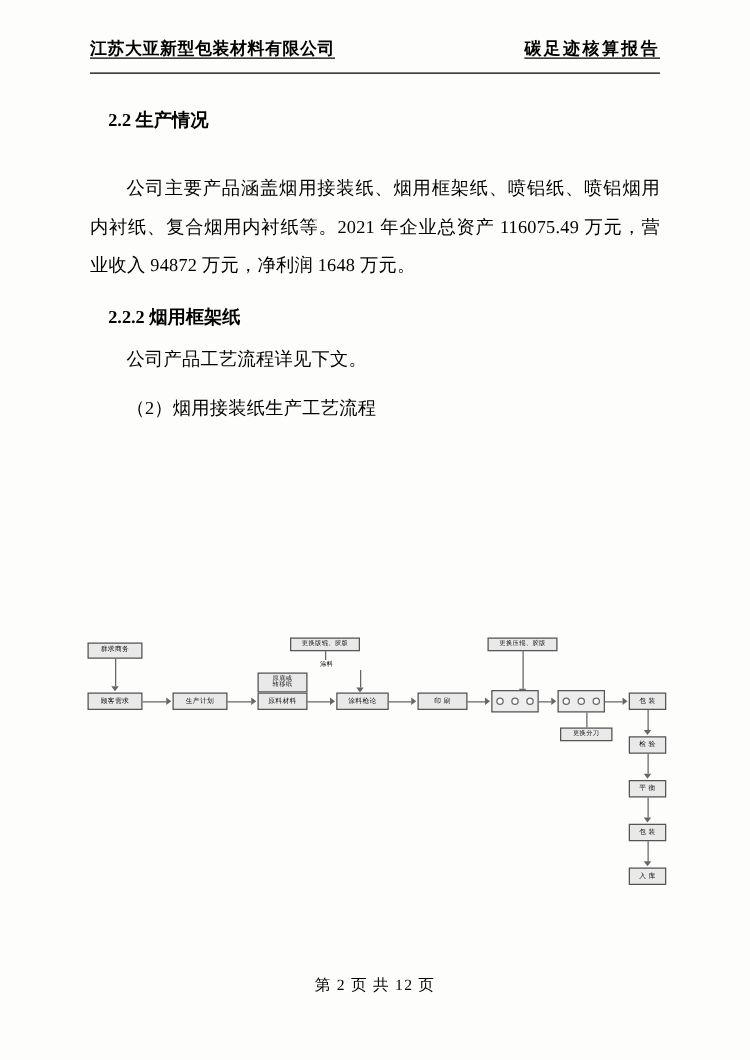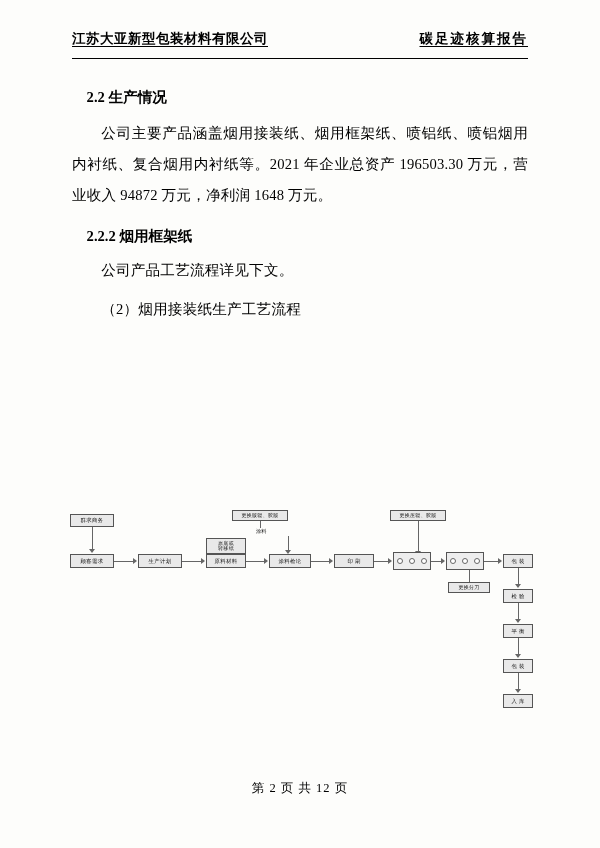--- a/index.html
+++ b/index.html
@@ -60,7 +60,7 @@
   h2.h {
     font-size: 14.6px;
     font-weight: bold;
-    margin: 14px 0 6px 0;
+    margin: 14px 0 24px 0;
     text-indent: 1em;
     line-height: 30px;
   }

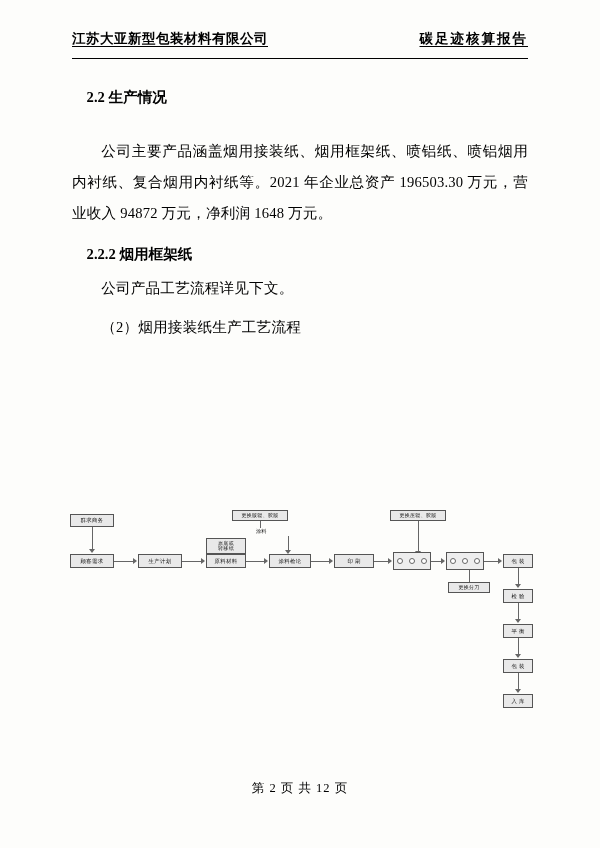--- a/index.html
+++ b/index.html
@@ -155,7 +155,7 @@
 
     <div class="body">
       <h2 class="h">2.2 生产情况</h2>
-      <p class="para indent">公司主要产品涵盖烟用接装纸、烟用框架纸、喷铝纸、喷铝烟用内衬纸、复合烟用内衬纸等。2021 年企业总资产 196503.30 万元，营业收入 94872 万元，净利润 1648 万元。</p>
+      <p class="para indent">公司主要产品涵盖烟用接装纸、烟用框架纸、喷铝纸、喷铝烟用内衬纸、复合烟用内衬纸等。2021 年企业总资产 116075.49 万元，营业收入 94872 万元，净利润 1648 万元。</p>
       <h3 class="h3">2.2.2 烟用框架纸</h3>
       <p class="para indent">公司产品工艺流程详见下文。</p>
       <div class="gap"></div>

